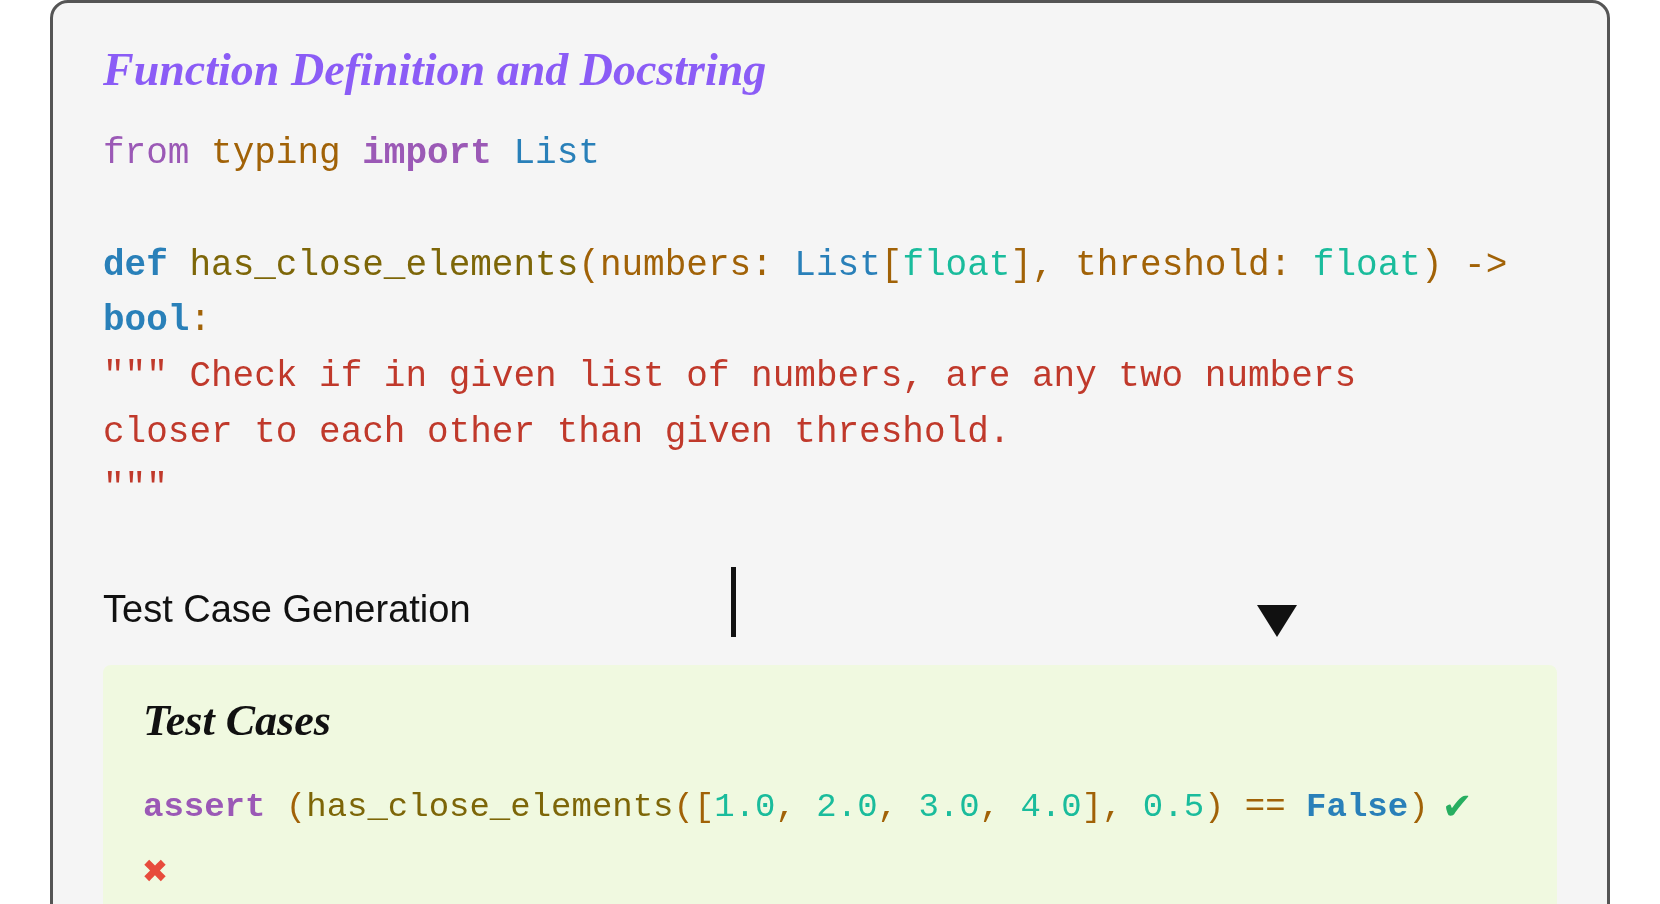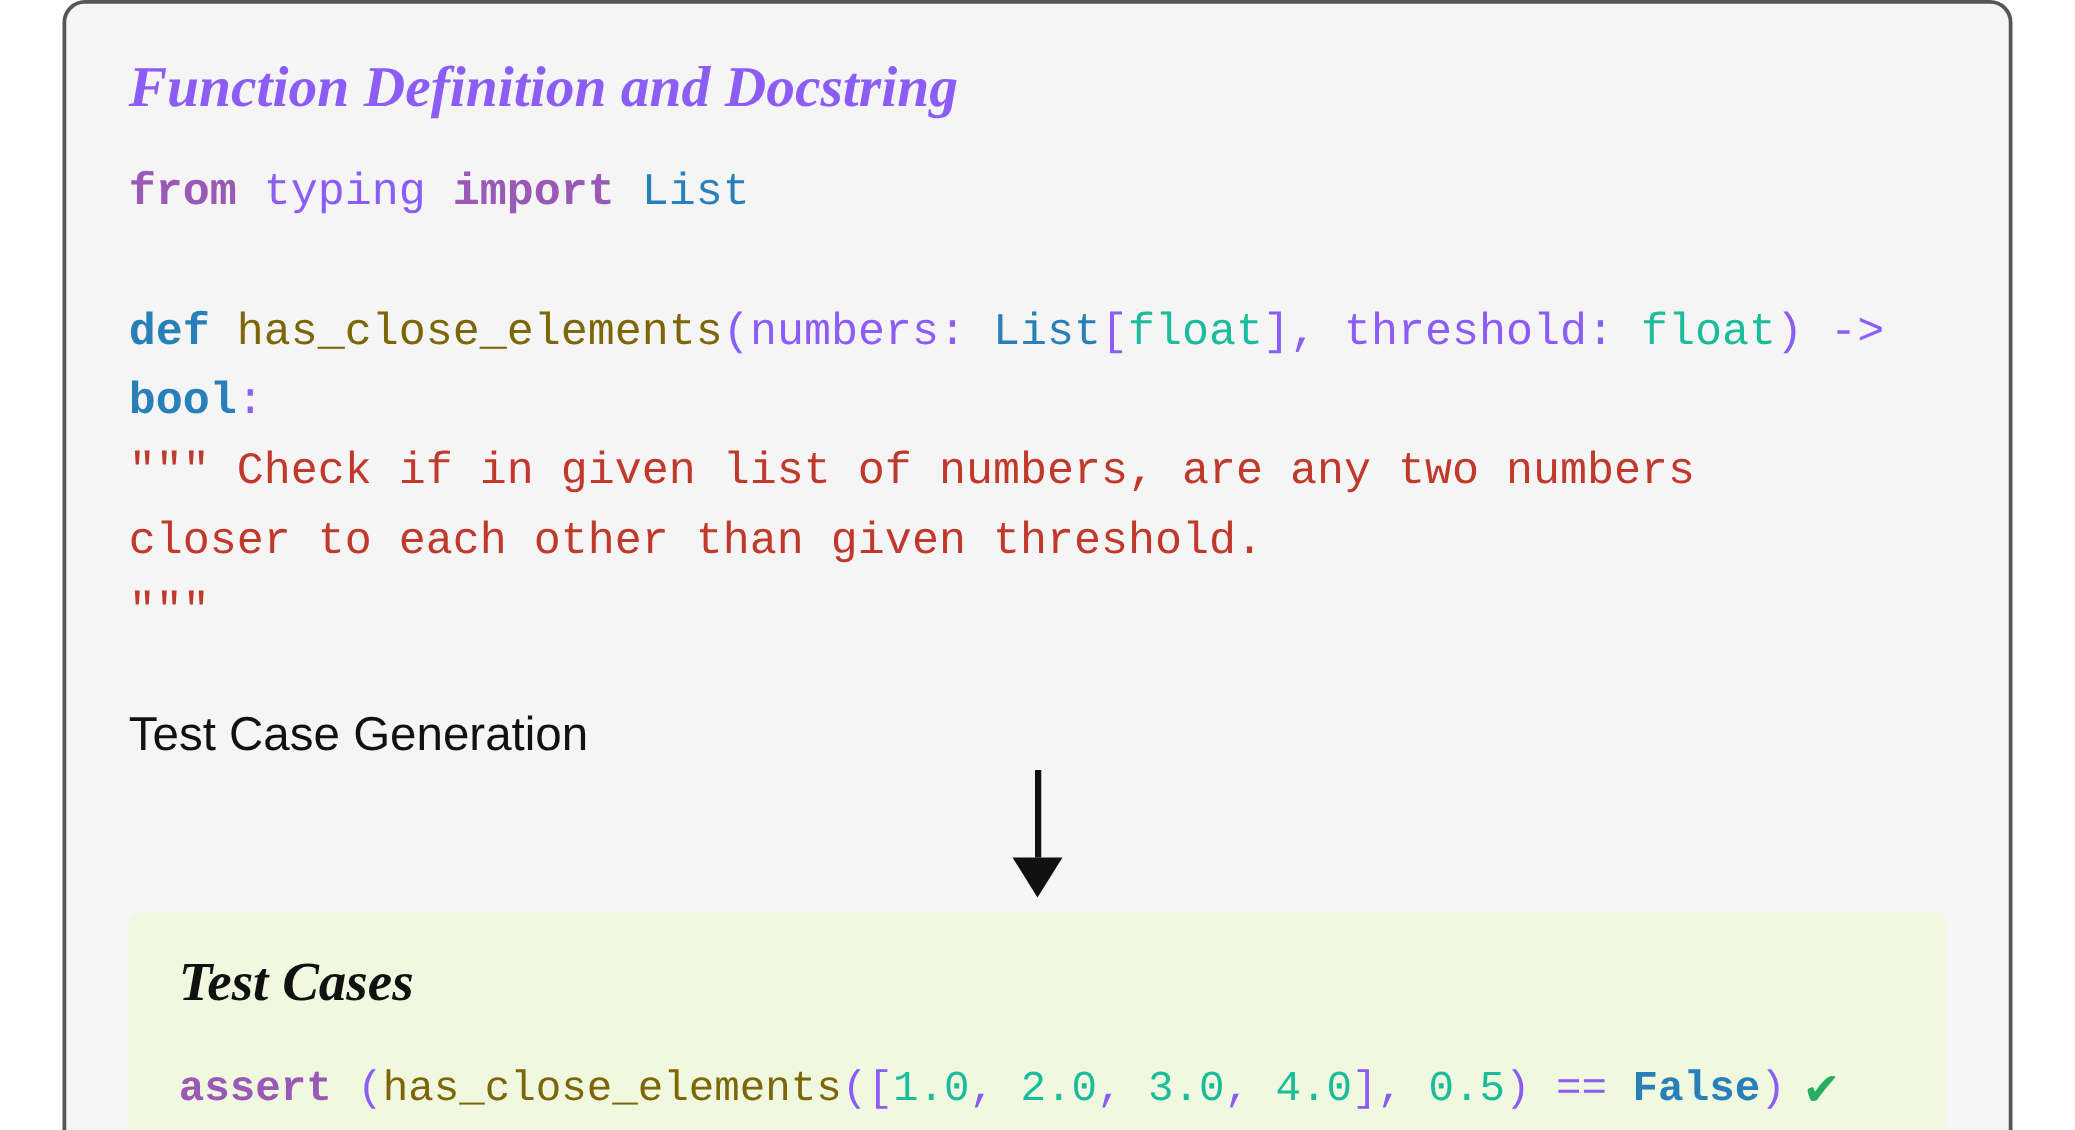--- a/index.html
+++ b/index.html
@@ -87,7 +87,7 @@
     }
 
     
-    .kw-from { color: #9b59b6; font-weight: bold; }
+    .kw-from { color: #9b59b6; font-weight: normal; }
     .kw-import { color: #9b59b6; font-weight: bold; }
     .kw-def { color: #2980b9; font-weight: bold; }
     .fn-name { color: #7d6608; }

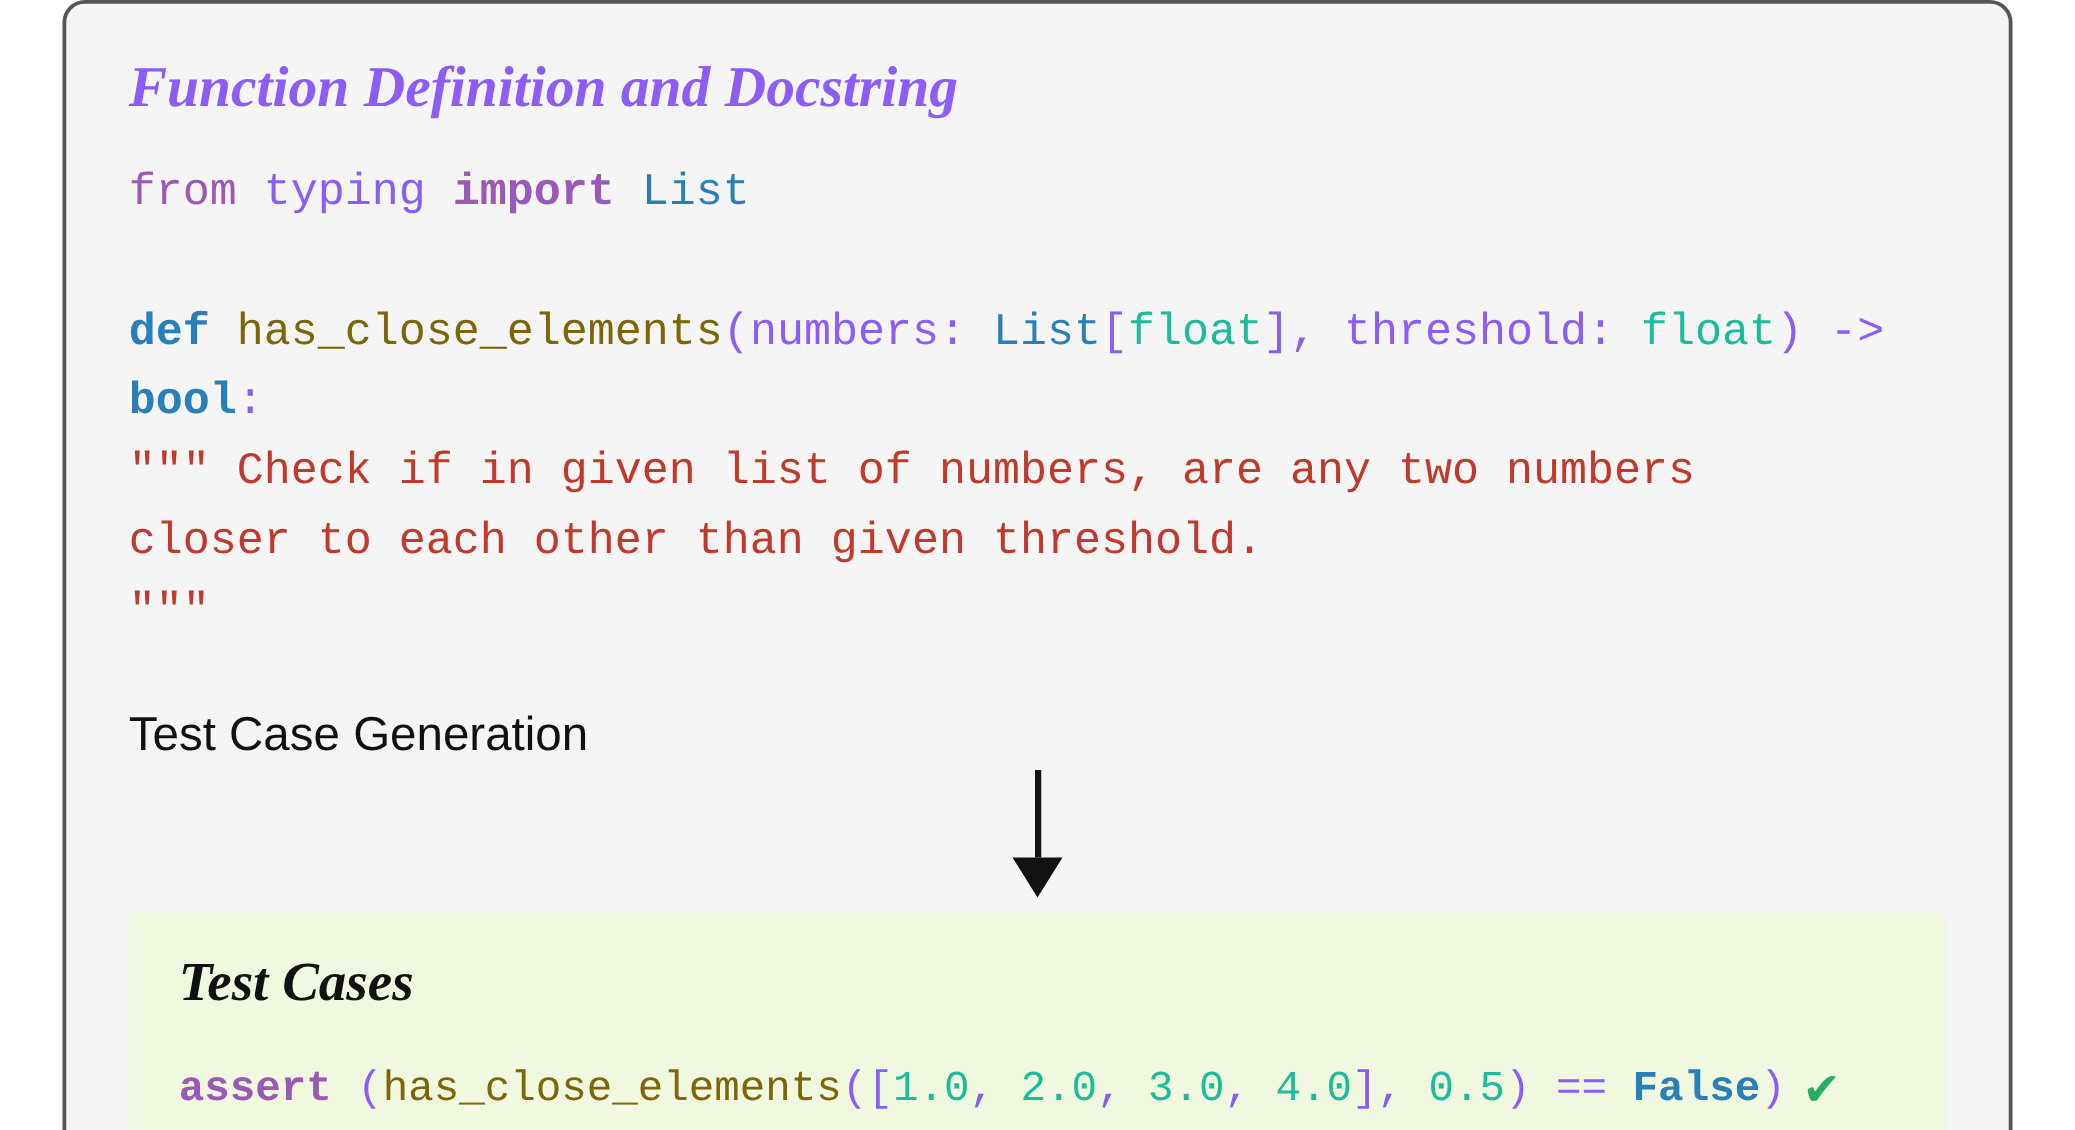--- a/index.html
+++ b/index.html
@@ -98,7 +98,7 @@
     .kw-assert { color: #9b59b6; font-weight: bold; }
     .number { color: #1abc9c; }
     .kw-false { color: #2980b9; font-weight: bold; }
-    .plain { color: #8b5cf6; }
+    .plain { color: #a16207; }
 
     .test-title {
       font-family: Georgia, 'Times New Roman', serif;

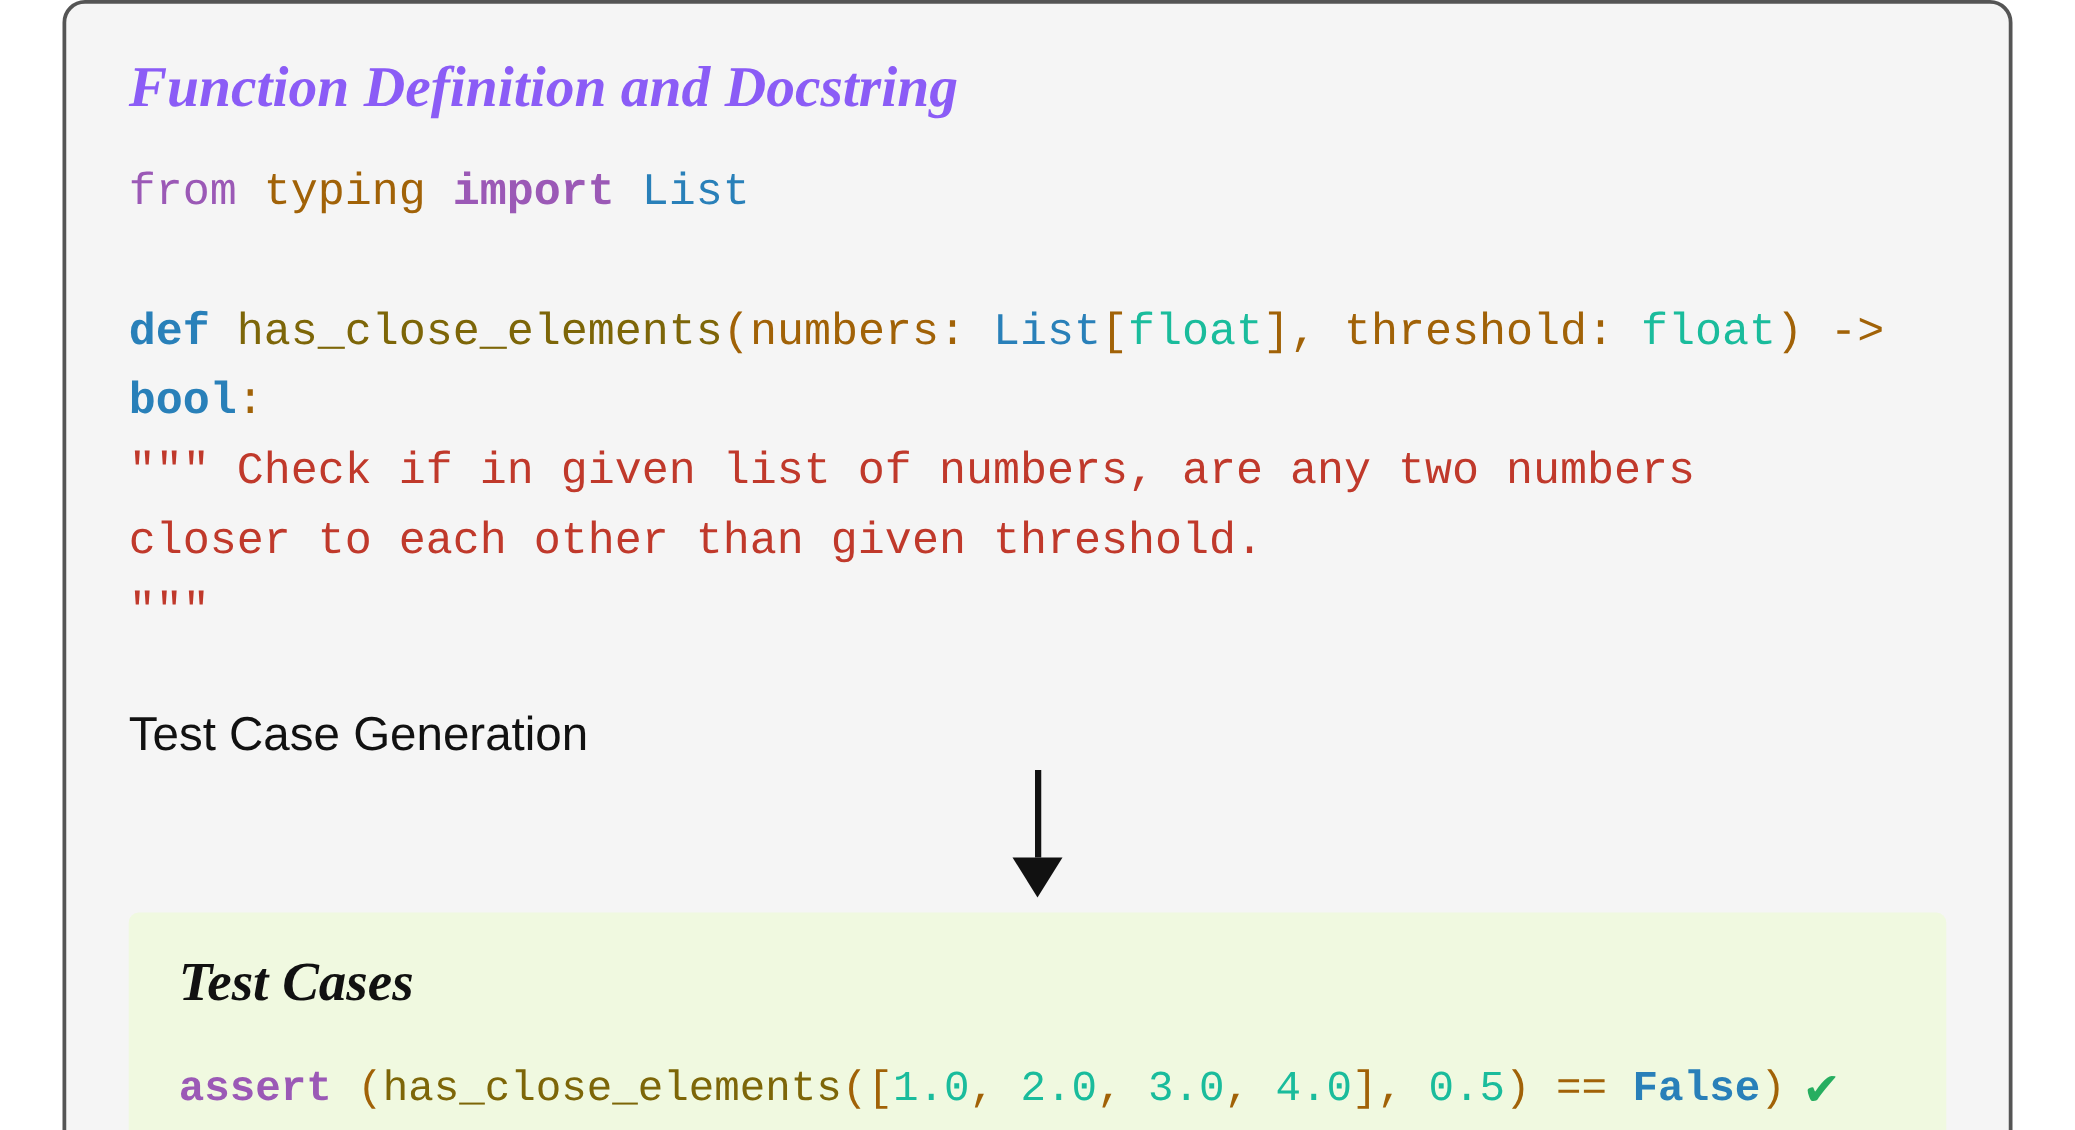--- a/index.html
+++ b/index.html
@@ -49,9 +49,8 @@
     
     .arrow-section {
       display: flex;
-      flex-direction: column;
-      align-items: flex-start;
-      padding: 30px 0 12px 0;
+      align-items: flex-end;
+      padding: 30px 0 28px 0;
       gap: 0;
     }
 

